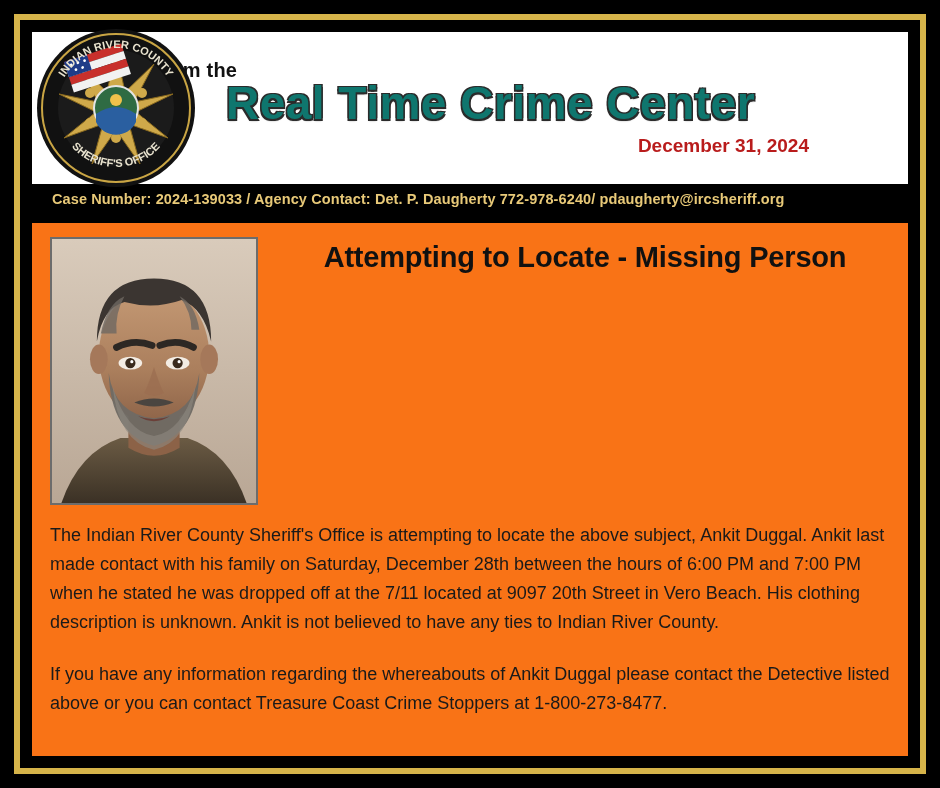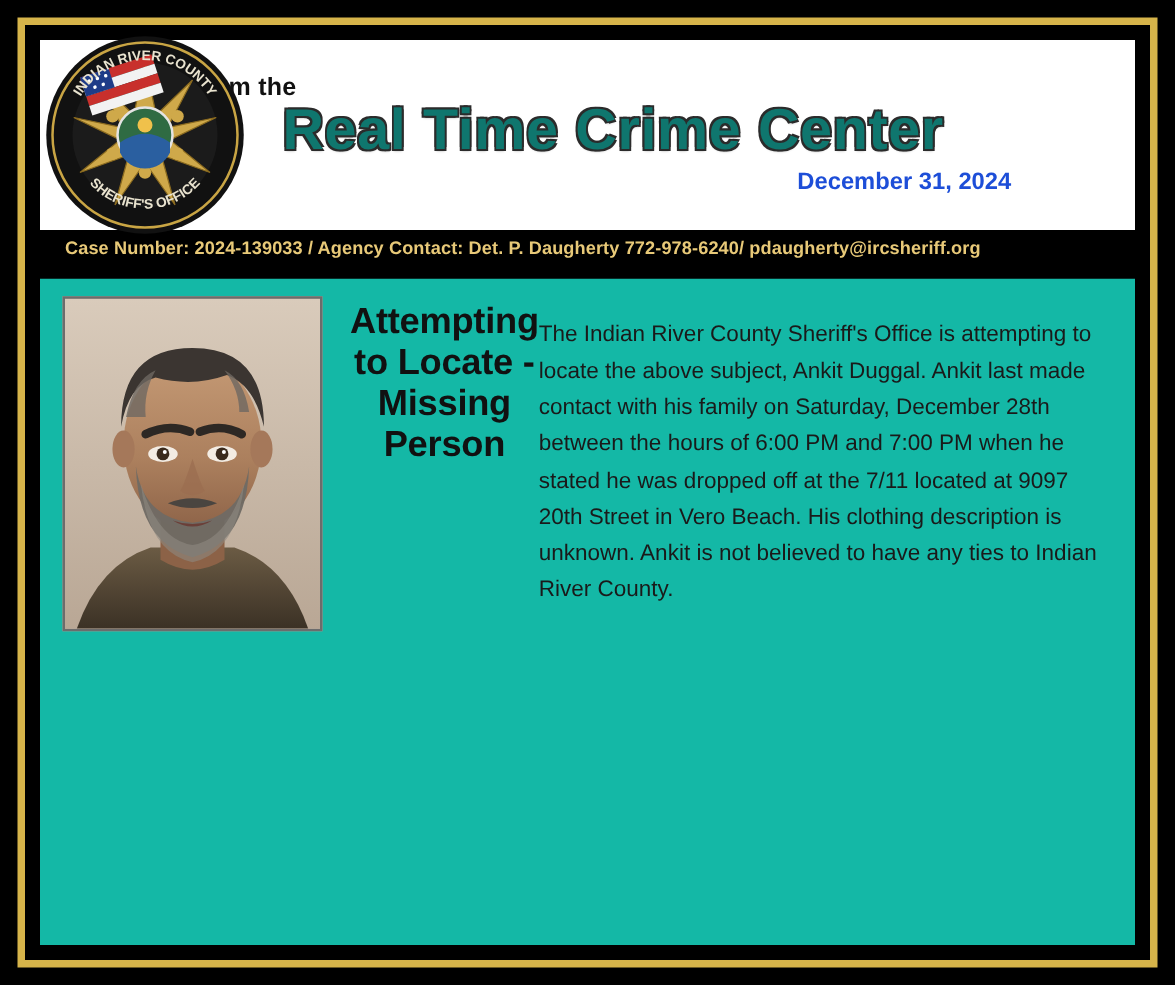--- a/index.html
+++ b/index.html
@@ -76,7 +76,7 @@
     text-align: right;
     font-size: 19px;
     font-weight: bold;
-    color: #1d4ed8;
+    color: #b91c1c;
     margin-top: 6px;
     padding-right: 22px;
   }

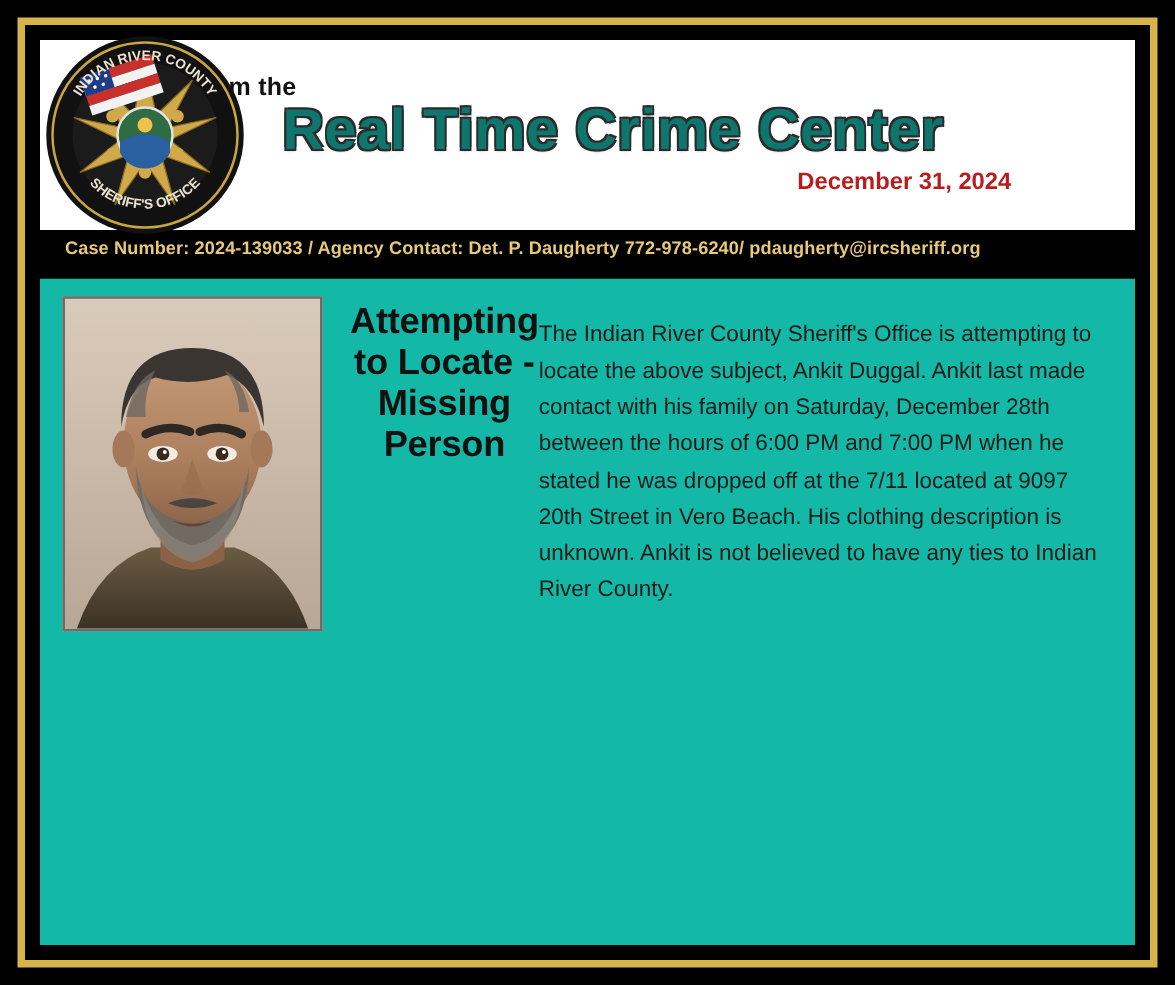--- a/index.html
+++ b/index.html
@@ -93,12 +93,12 @@
 
   
   .body-card {
-    background: #14b8a6;
+    background: #f97316;
     margin: 0 4px 4px 4px;
     flex: 1;
     padding: 14px 18px 12px 18px;
     display: flex;
-    flex-direction: row;
+    flex-direction: column;
     overflow: hidden;
   }
   .top-row {

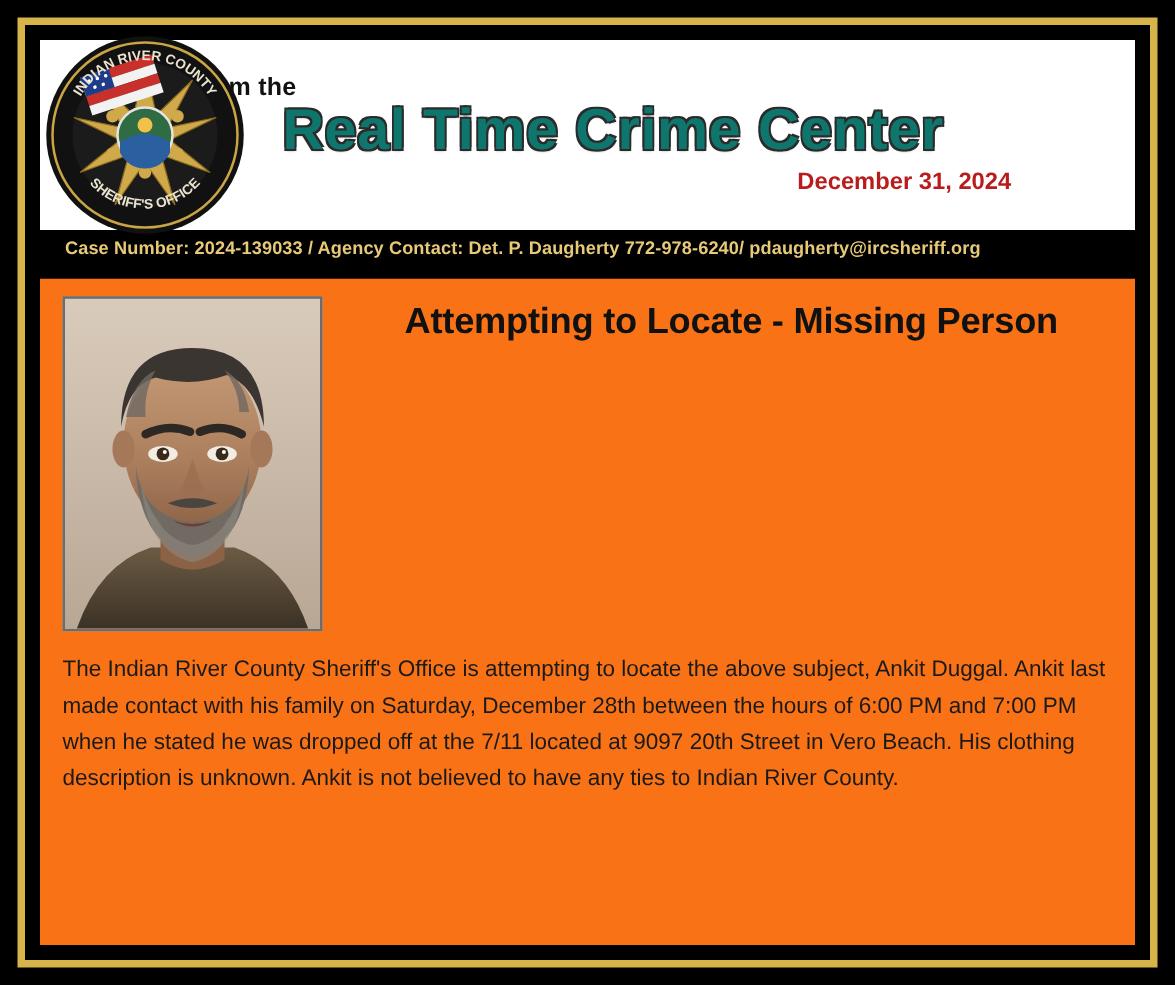--- a/index.html
+++ b/index.html
@@ -279,6 +279,7 @@
 
         <div class="narrative">
           <p>The Indian River County Sheriff's Office is attempting to locate the above subject, Ankit Duggal. Ankit last made contact with his family on Saturday, December 28th between the hours of 6:00 PM and 7:00 PM when he stated he was dropped off at the 7/11 located at 9097 20th Street in Vero Beach. His clothing description is unknown. Ankit is not believed to have any ties to Indian River County.</p>
+          <p>If you have any information regarding the whereabouts of Ankit Duggal please contact the Detective listed above or you can contact Treasure Coast Crime Stoppers at 1-800-273-8477.</p>
         </div>
       </div>
 

